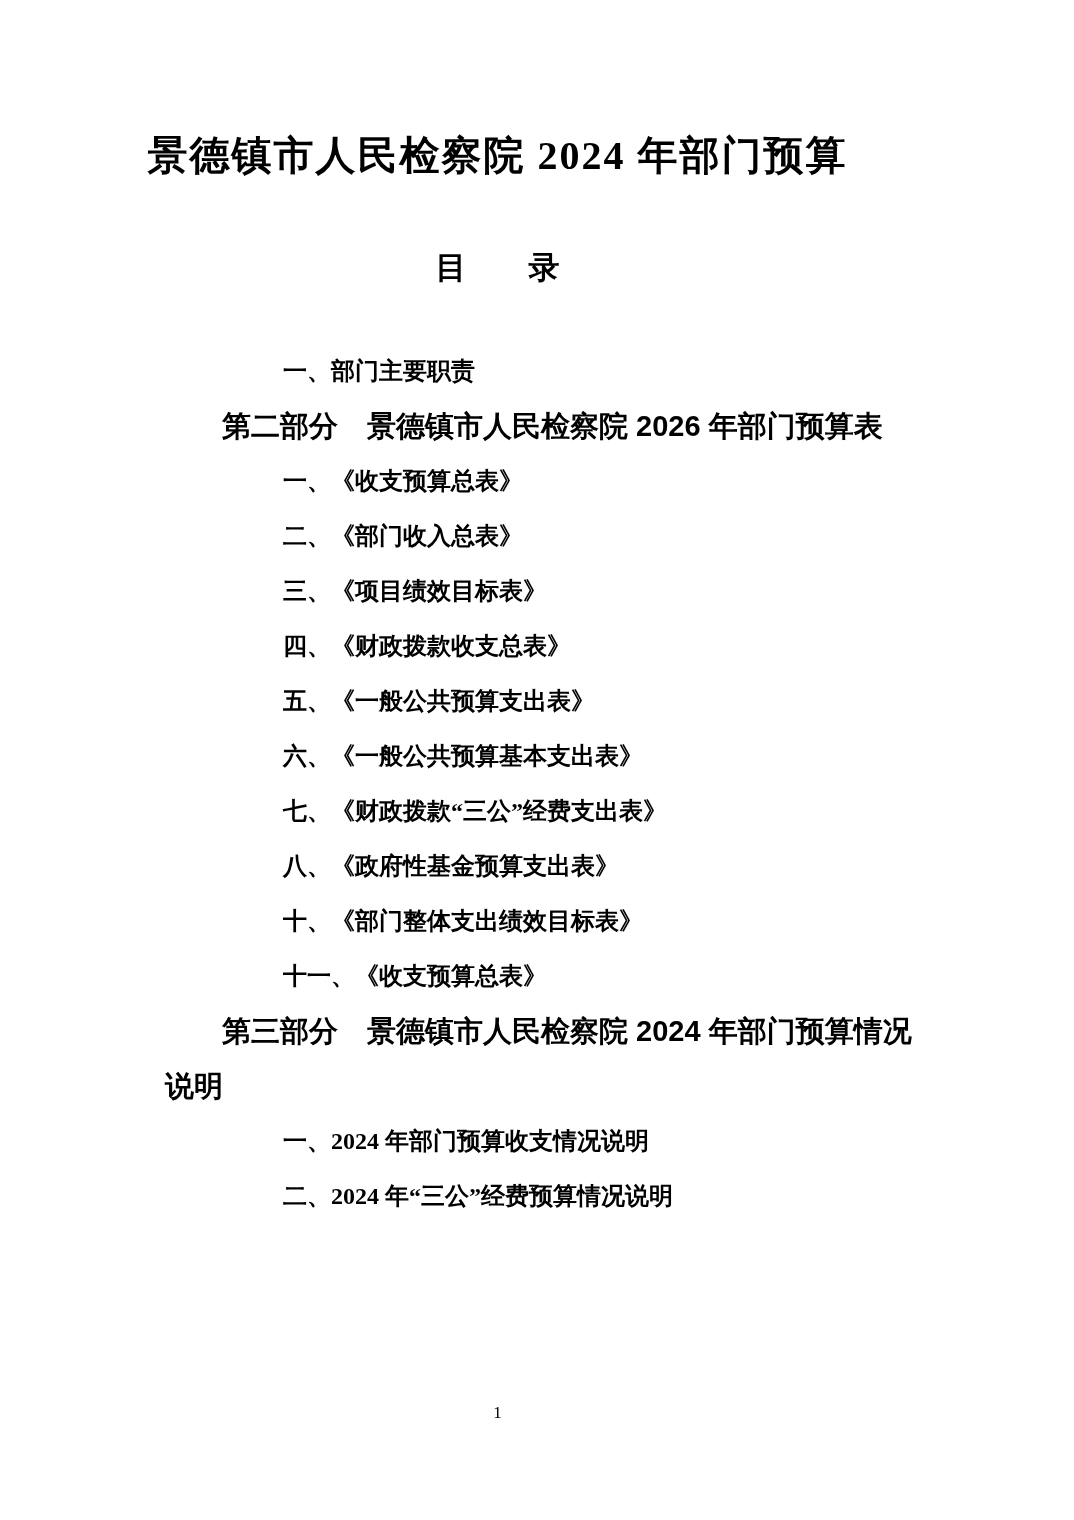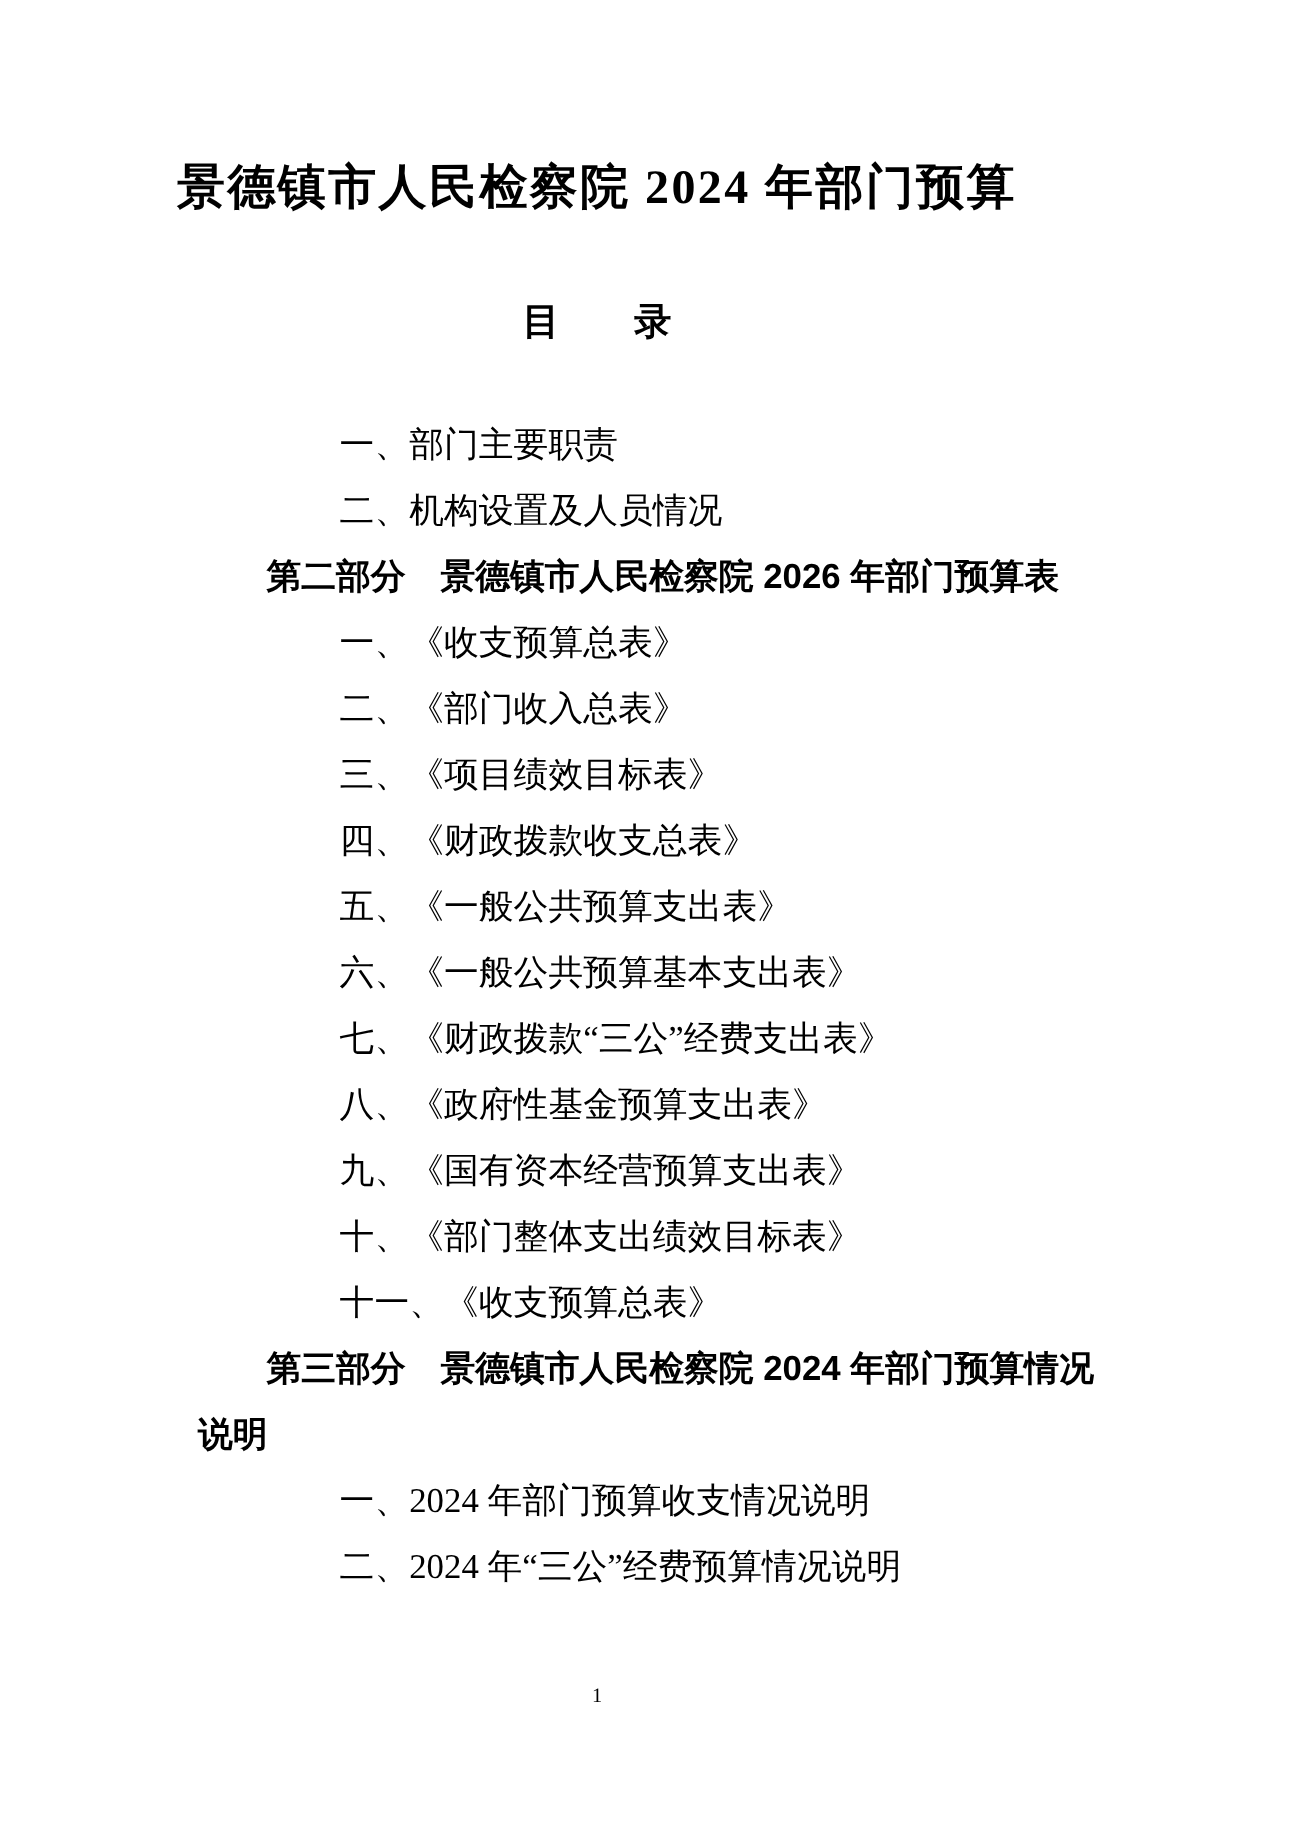--- a/index.html
+++ b/index.html
@@ -48,8 +48,8 @@
   }
   .toc-item {
     font-family: "Liberation Serif", serif;
-    font-weight: 400;
-    font-size: 29px;
+    font-weight: 700;
+    font-size: 24px;
     line-height: 55px;
     padding-left: 118px;
   }

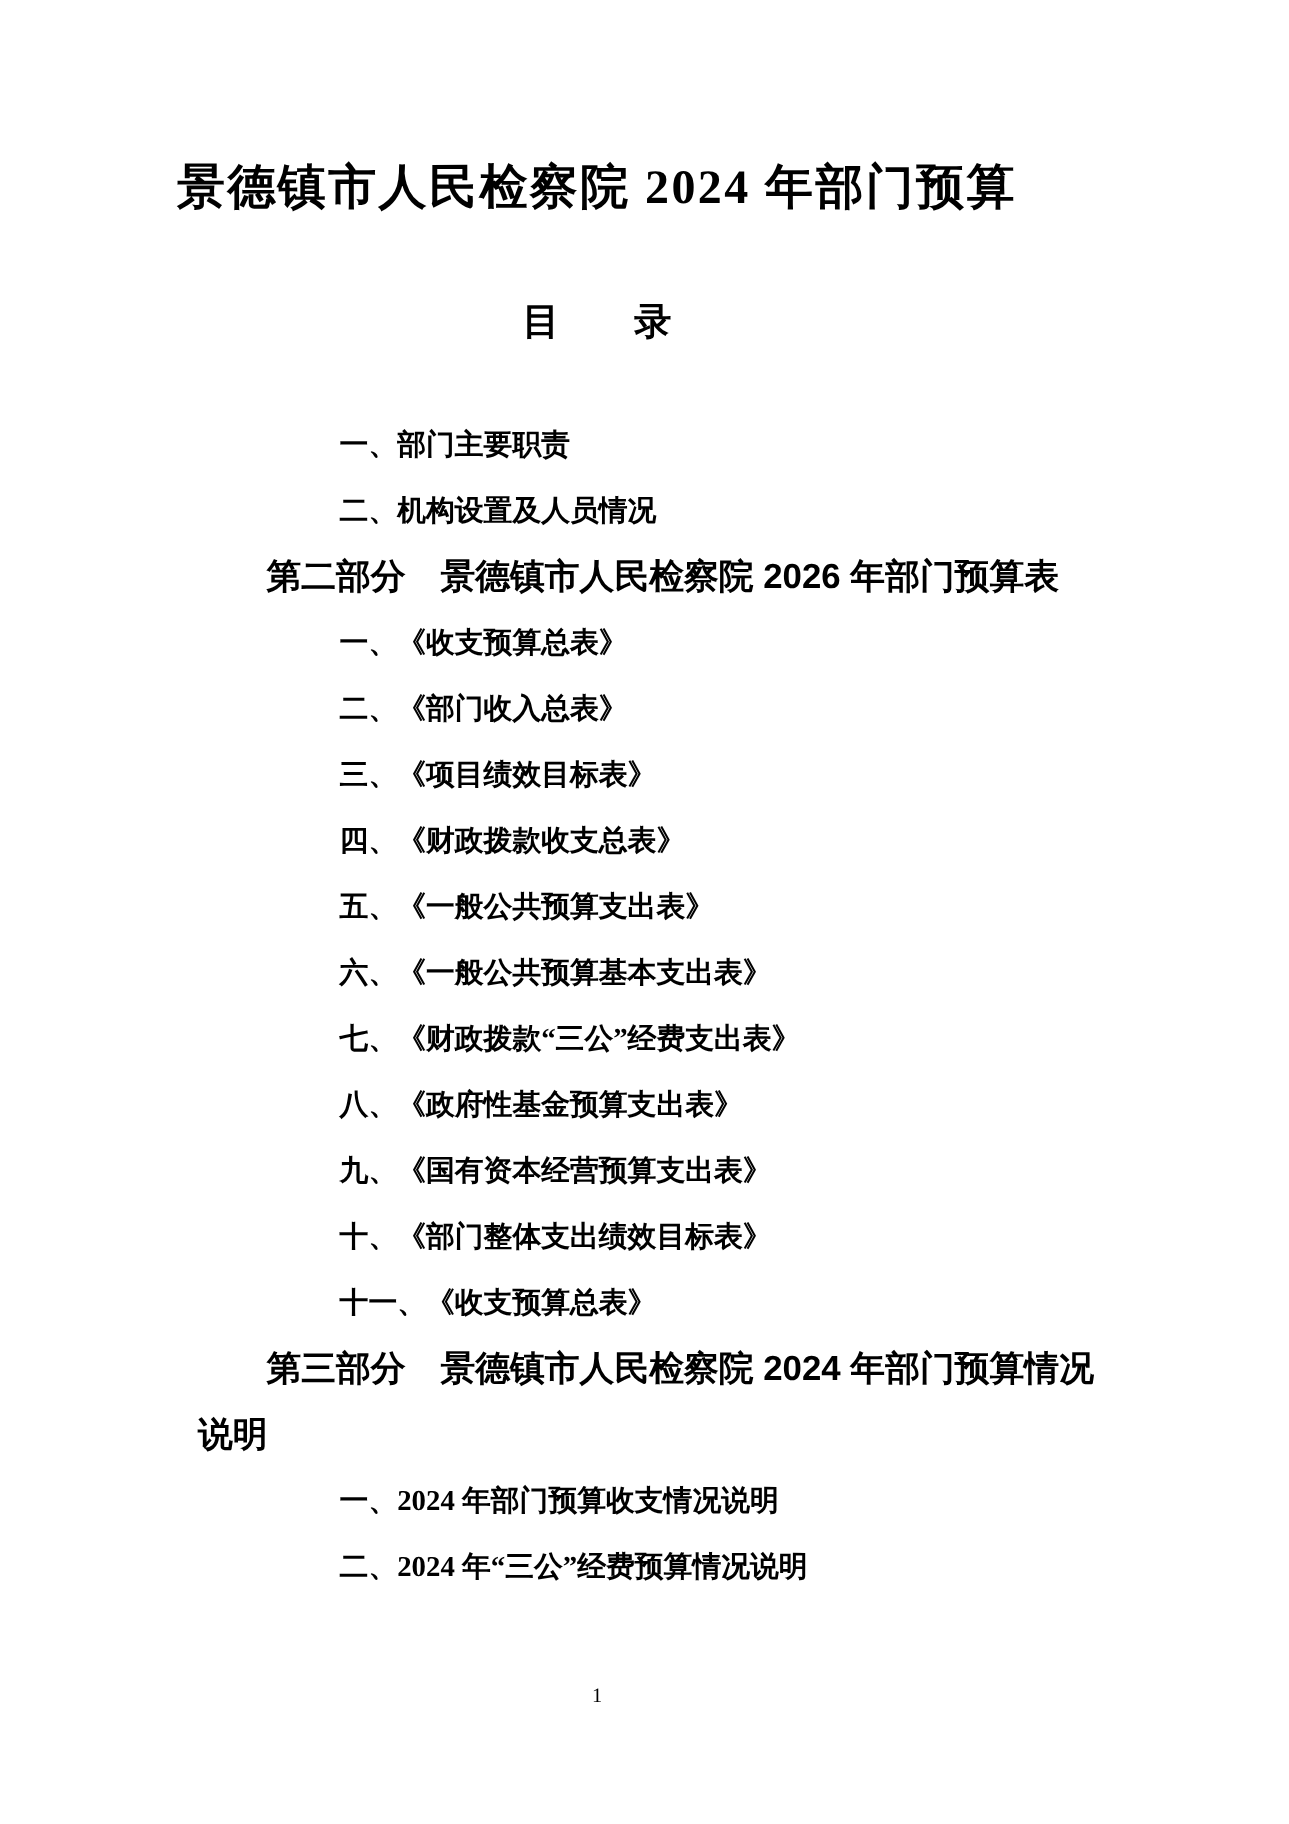--- a/index.html
+++ b/index.html
@@ -75,7 +75,6 @@
   <div class="toc">
 
     <div class="toc-item">一、部门主要职责</div>
-    <div class="toc-item">二、机构设置及人员情况</div>
 
     <div class="toc-section-heading">第二部分　景德镇市人民检察院 2026 年部门预算表</div>
     <div class="toc-item">一、《收支预算总表》</div>

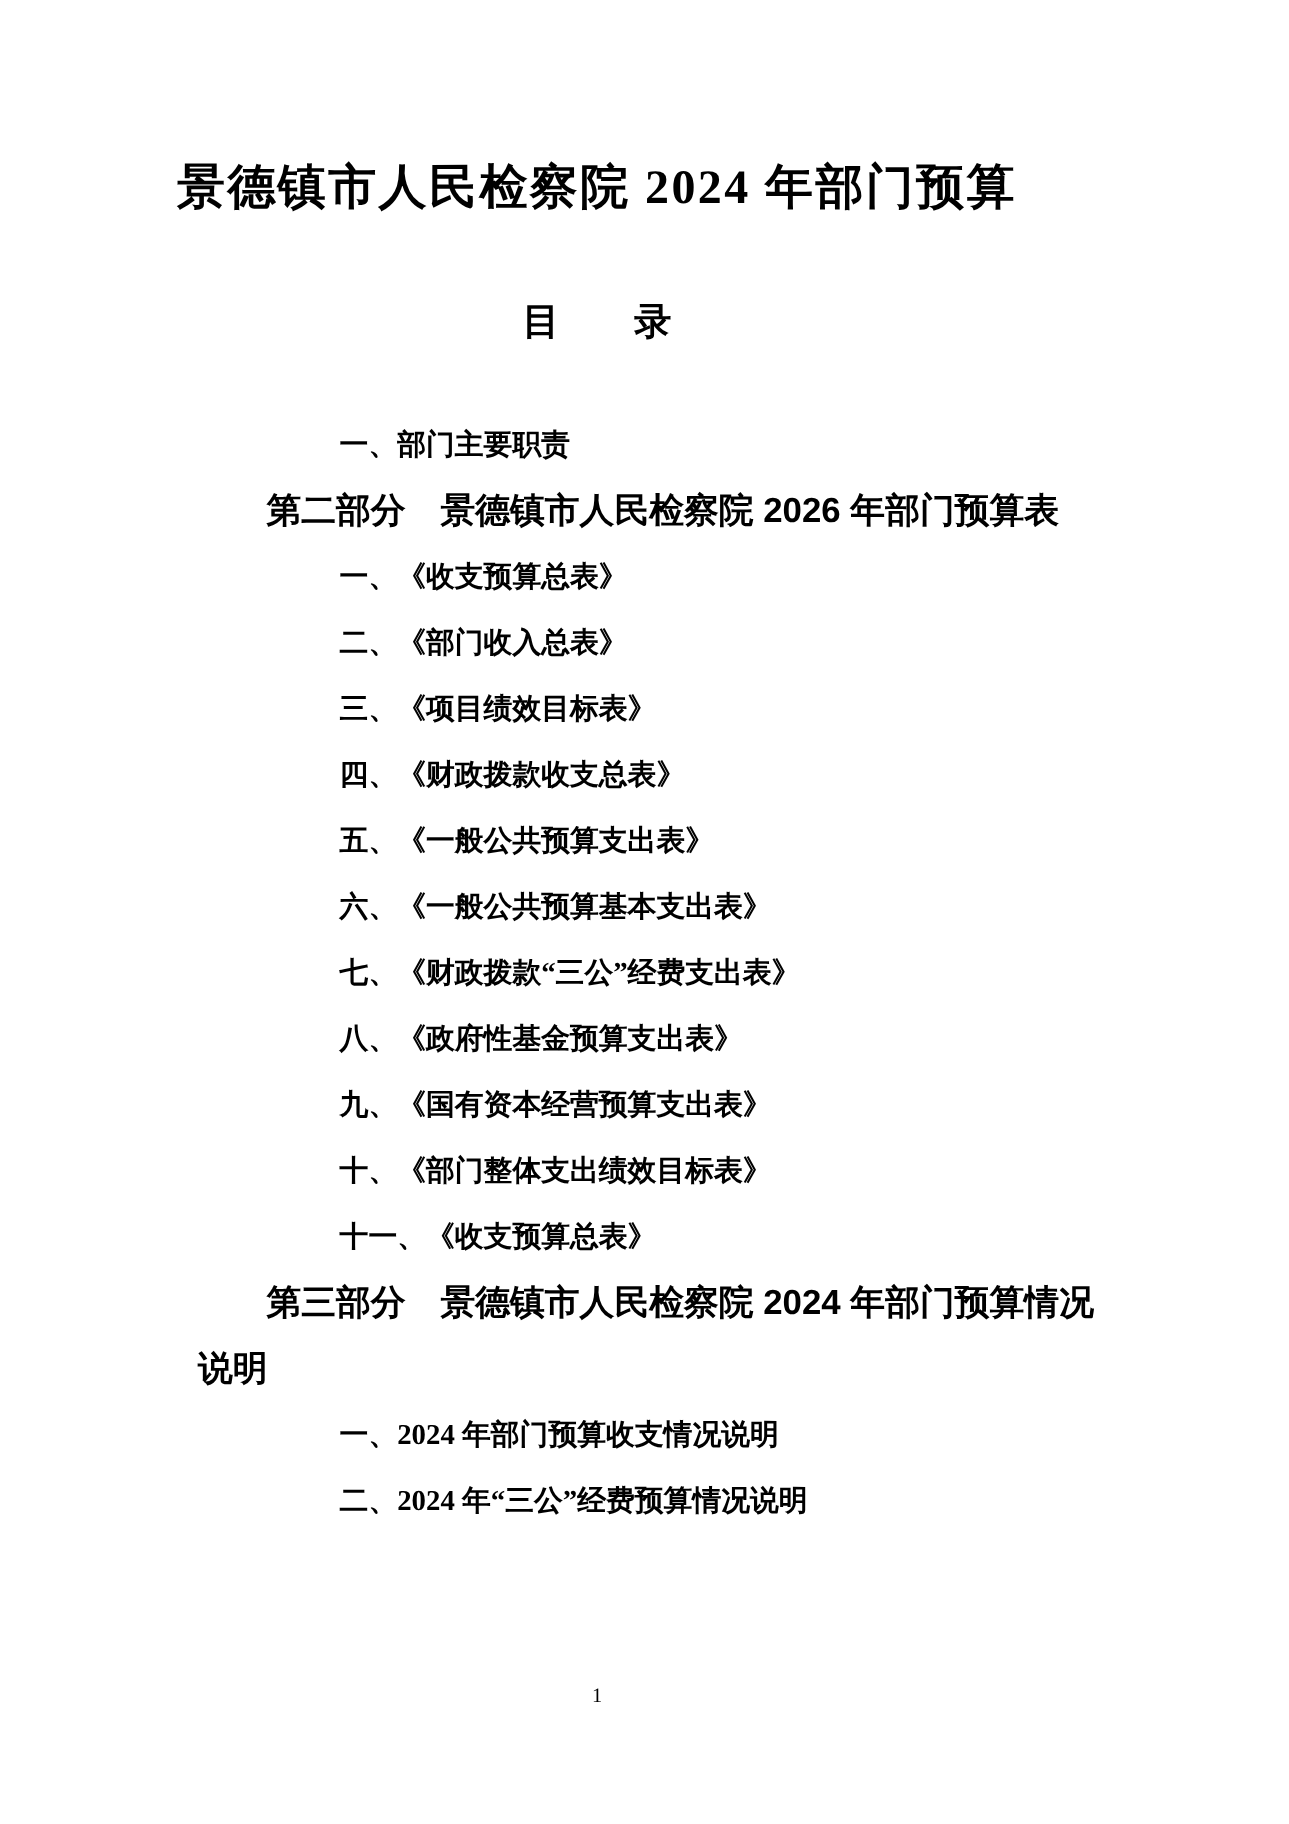--- a/index.html
+++ b/index.html
@@ -85,7 +85,6 @@
     <div class="toc-item">六、《一般公共预算基本支出表》</div>
     <div class="toc-item">七、《财政拨款“三公”经费支出表》</div>
     <div class="toc-item">八、《政府性基金预算支出表》</div>
-    <div class="toc-item">九、《国有资本经营预算支出表》</div>
     <div class="toc-item">十、《部门整体支出绩效目标表》</div>
     <div class="toc-item">十一、《收支预算总表》</div>
 

